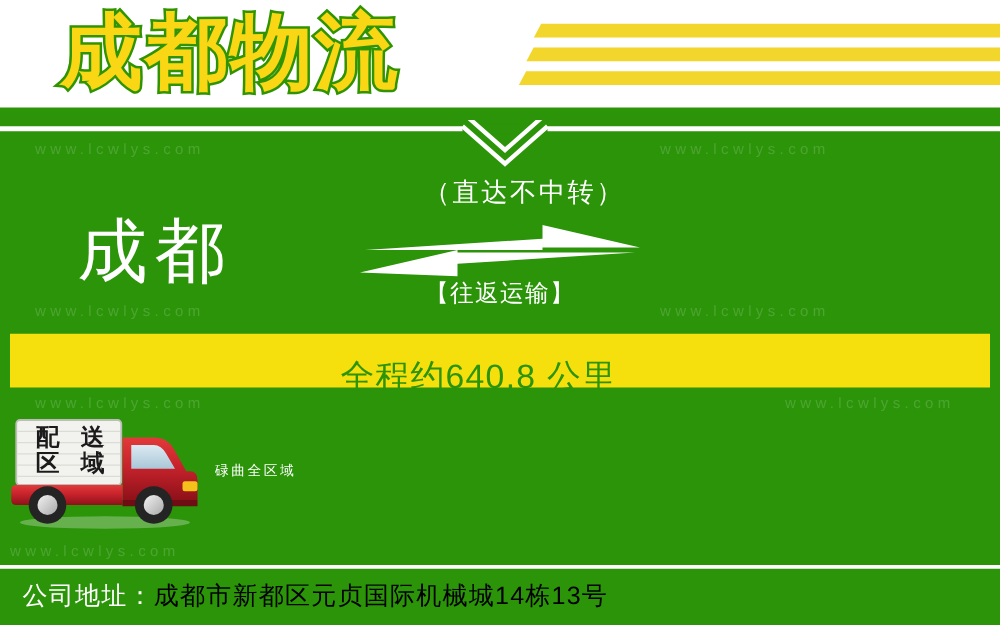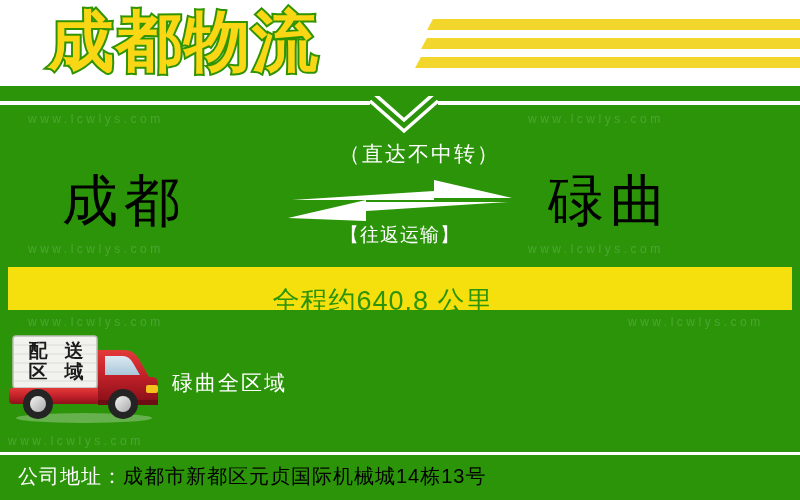--- a/index.html
+++ b/index.html
@@ -69,7 +69,7 @@
   
   .city {
     position:absolute;
-    color:#000000;
+    color:#ffffff;
     font-size:56px;
     font-weight:normal;
     letter-spacing:6px;

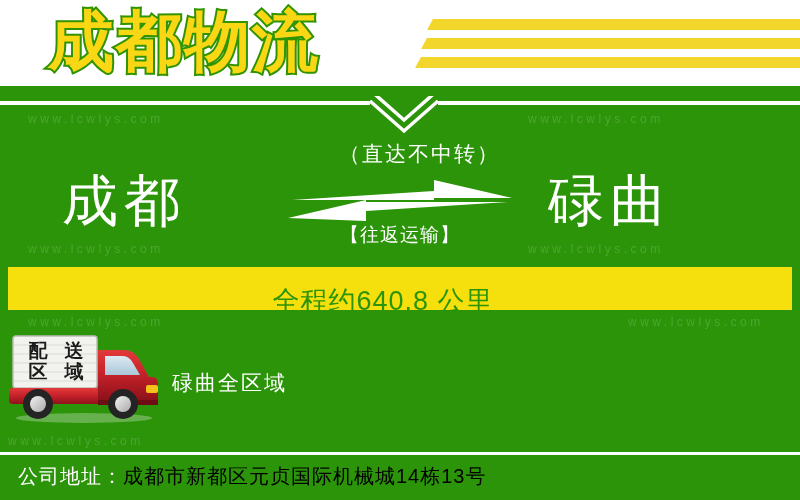--- a/index.html
+++ b/index.html
@@ -158,7 +158,6 @@
   </div>
 
   <div class="city" id="city-from">成都</div>
-  <div class="city" id="city-to">碌曲</div>
 
   <div id="note-direct">（直达不中转）</div>
 

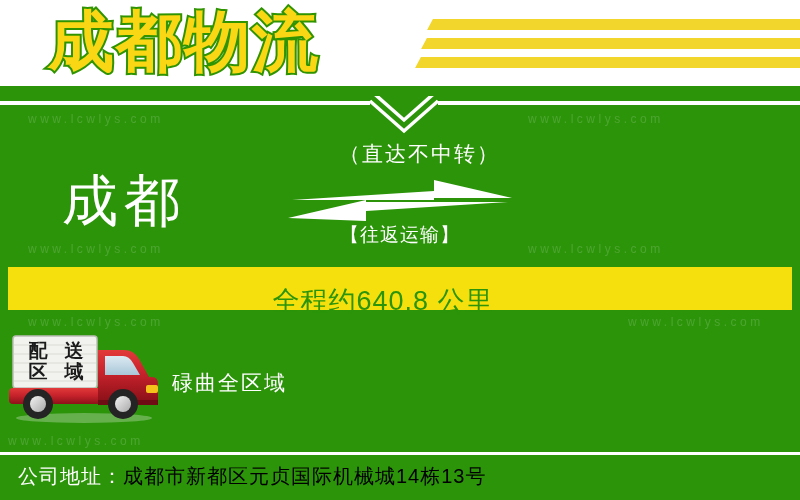--- a/index.html
+++ b/index.html
@@ -113,7 +113,7 @@
   #truck { position:absolute; left:6px; top:330px; width:160px; height:100px; }
   #coverage {
     position:absolute; left:172px; top:369px;
-    color:#ffffff; font-size:21px; letter-spacing:2px;
+    color:#ffffff; font-size:11px; letter-spacing:2px;
   }
 
   

